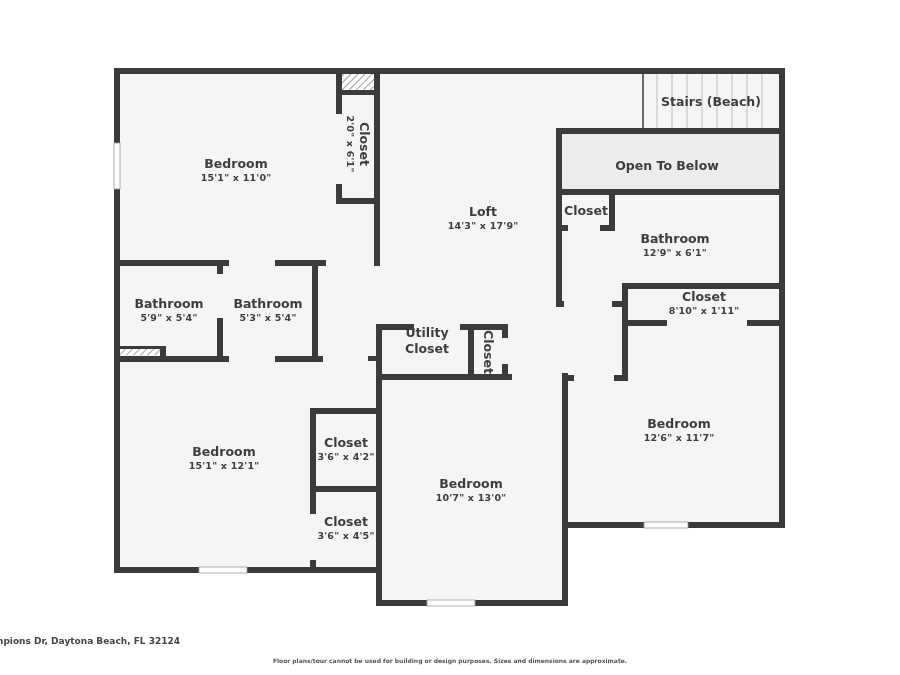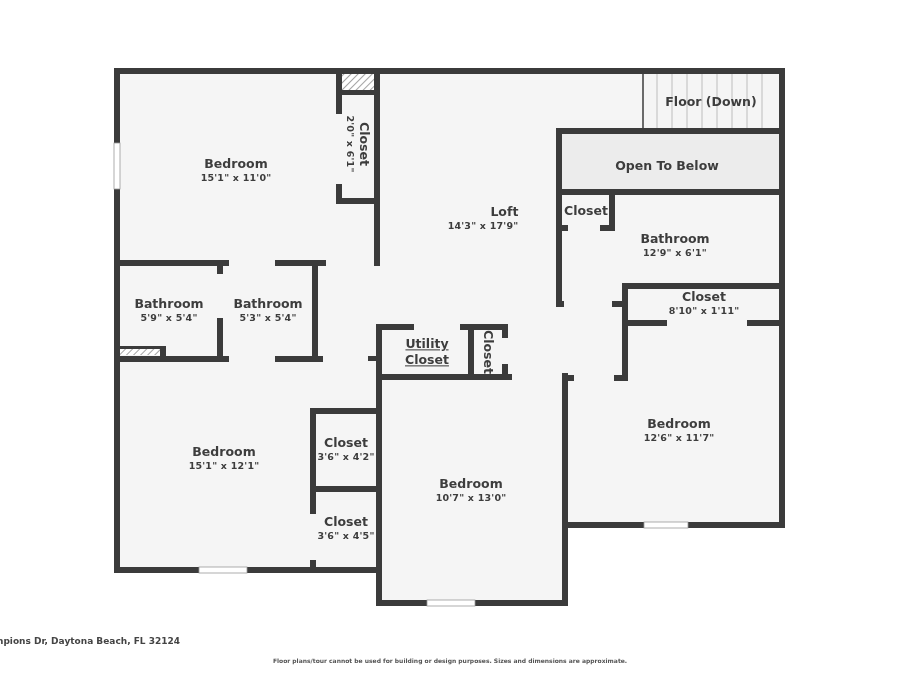--- a/index.html
+++ b/index.html
@@ -132,7 +132,7 @@
 </div>
 
 <div class="lbl" style="left:711px; top:102px;">
-  <span class="name">Floor (Down)</span>
+  <span class="name">Stairs (Beach)</span>
 </div>
 
 <div class="lbl" style="left:667px; top:166px;">

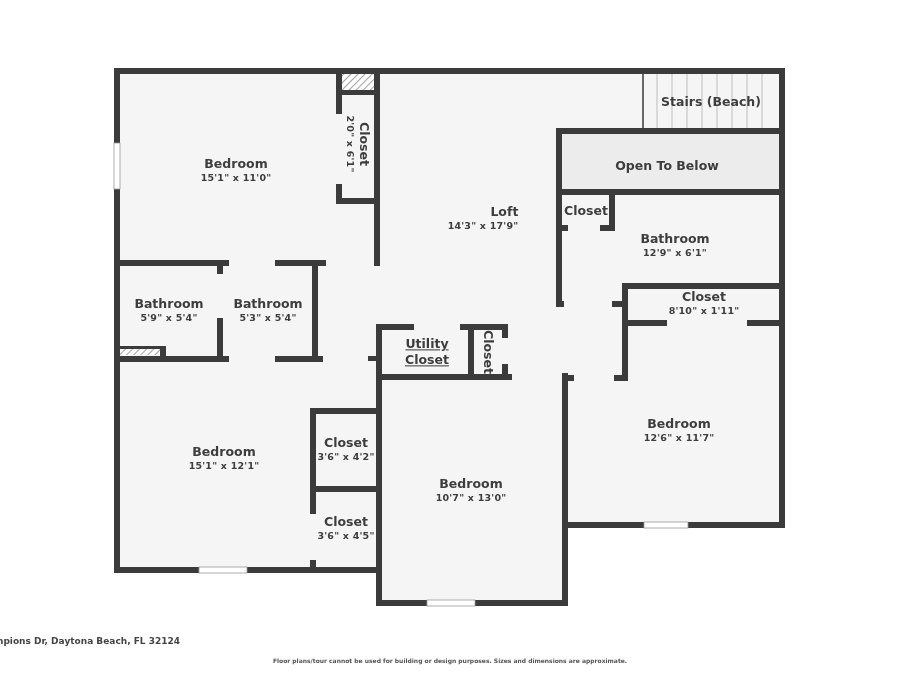--- a/index.html
+++ b/index.html
@@ -126,7 +126,7 @@
   <span class="dim">2'0" x 6'1"</span>
 </div>
 
-<div class="lbl" style="left:483px; top:218px;text-align:right;">
+<div class="lbl" style="left:483px; top:218px;">
   <span class="name">Loft</span>
   <span class="dim">14'3" x 17'9"</span>
 </div>

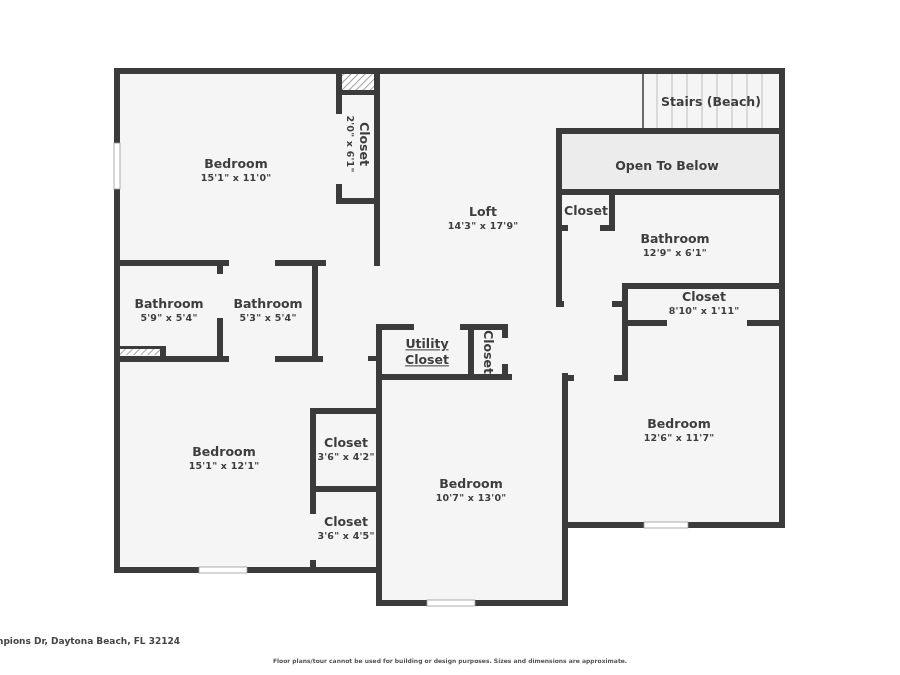--- a/index.html
+++ b/index.html
@@ -163,7 +163,7 @@
   <span class="dim">5'3" x 5'4"</span>
 </div>
 
-<div class="lbl" style="left:427px; top:352px; white-space:normal; width:60px;text-decoration:underline;">
+<div class="lbl" style="left:427px; top:341px; white-space:normal; width:60px;">
   <span class="name">Utility Closet</span>
 </div>
 

